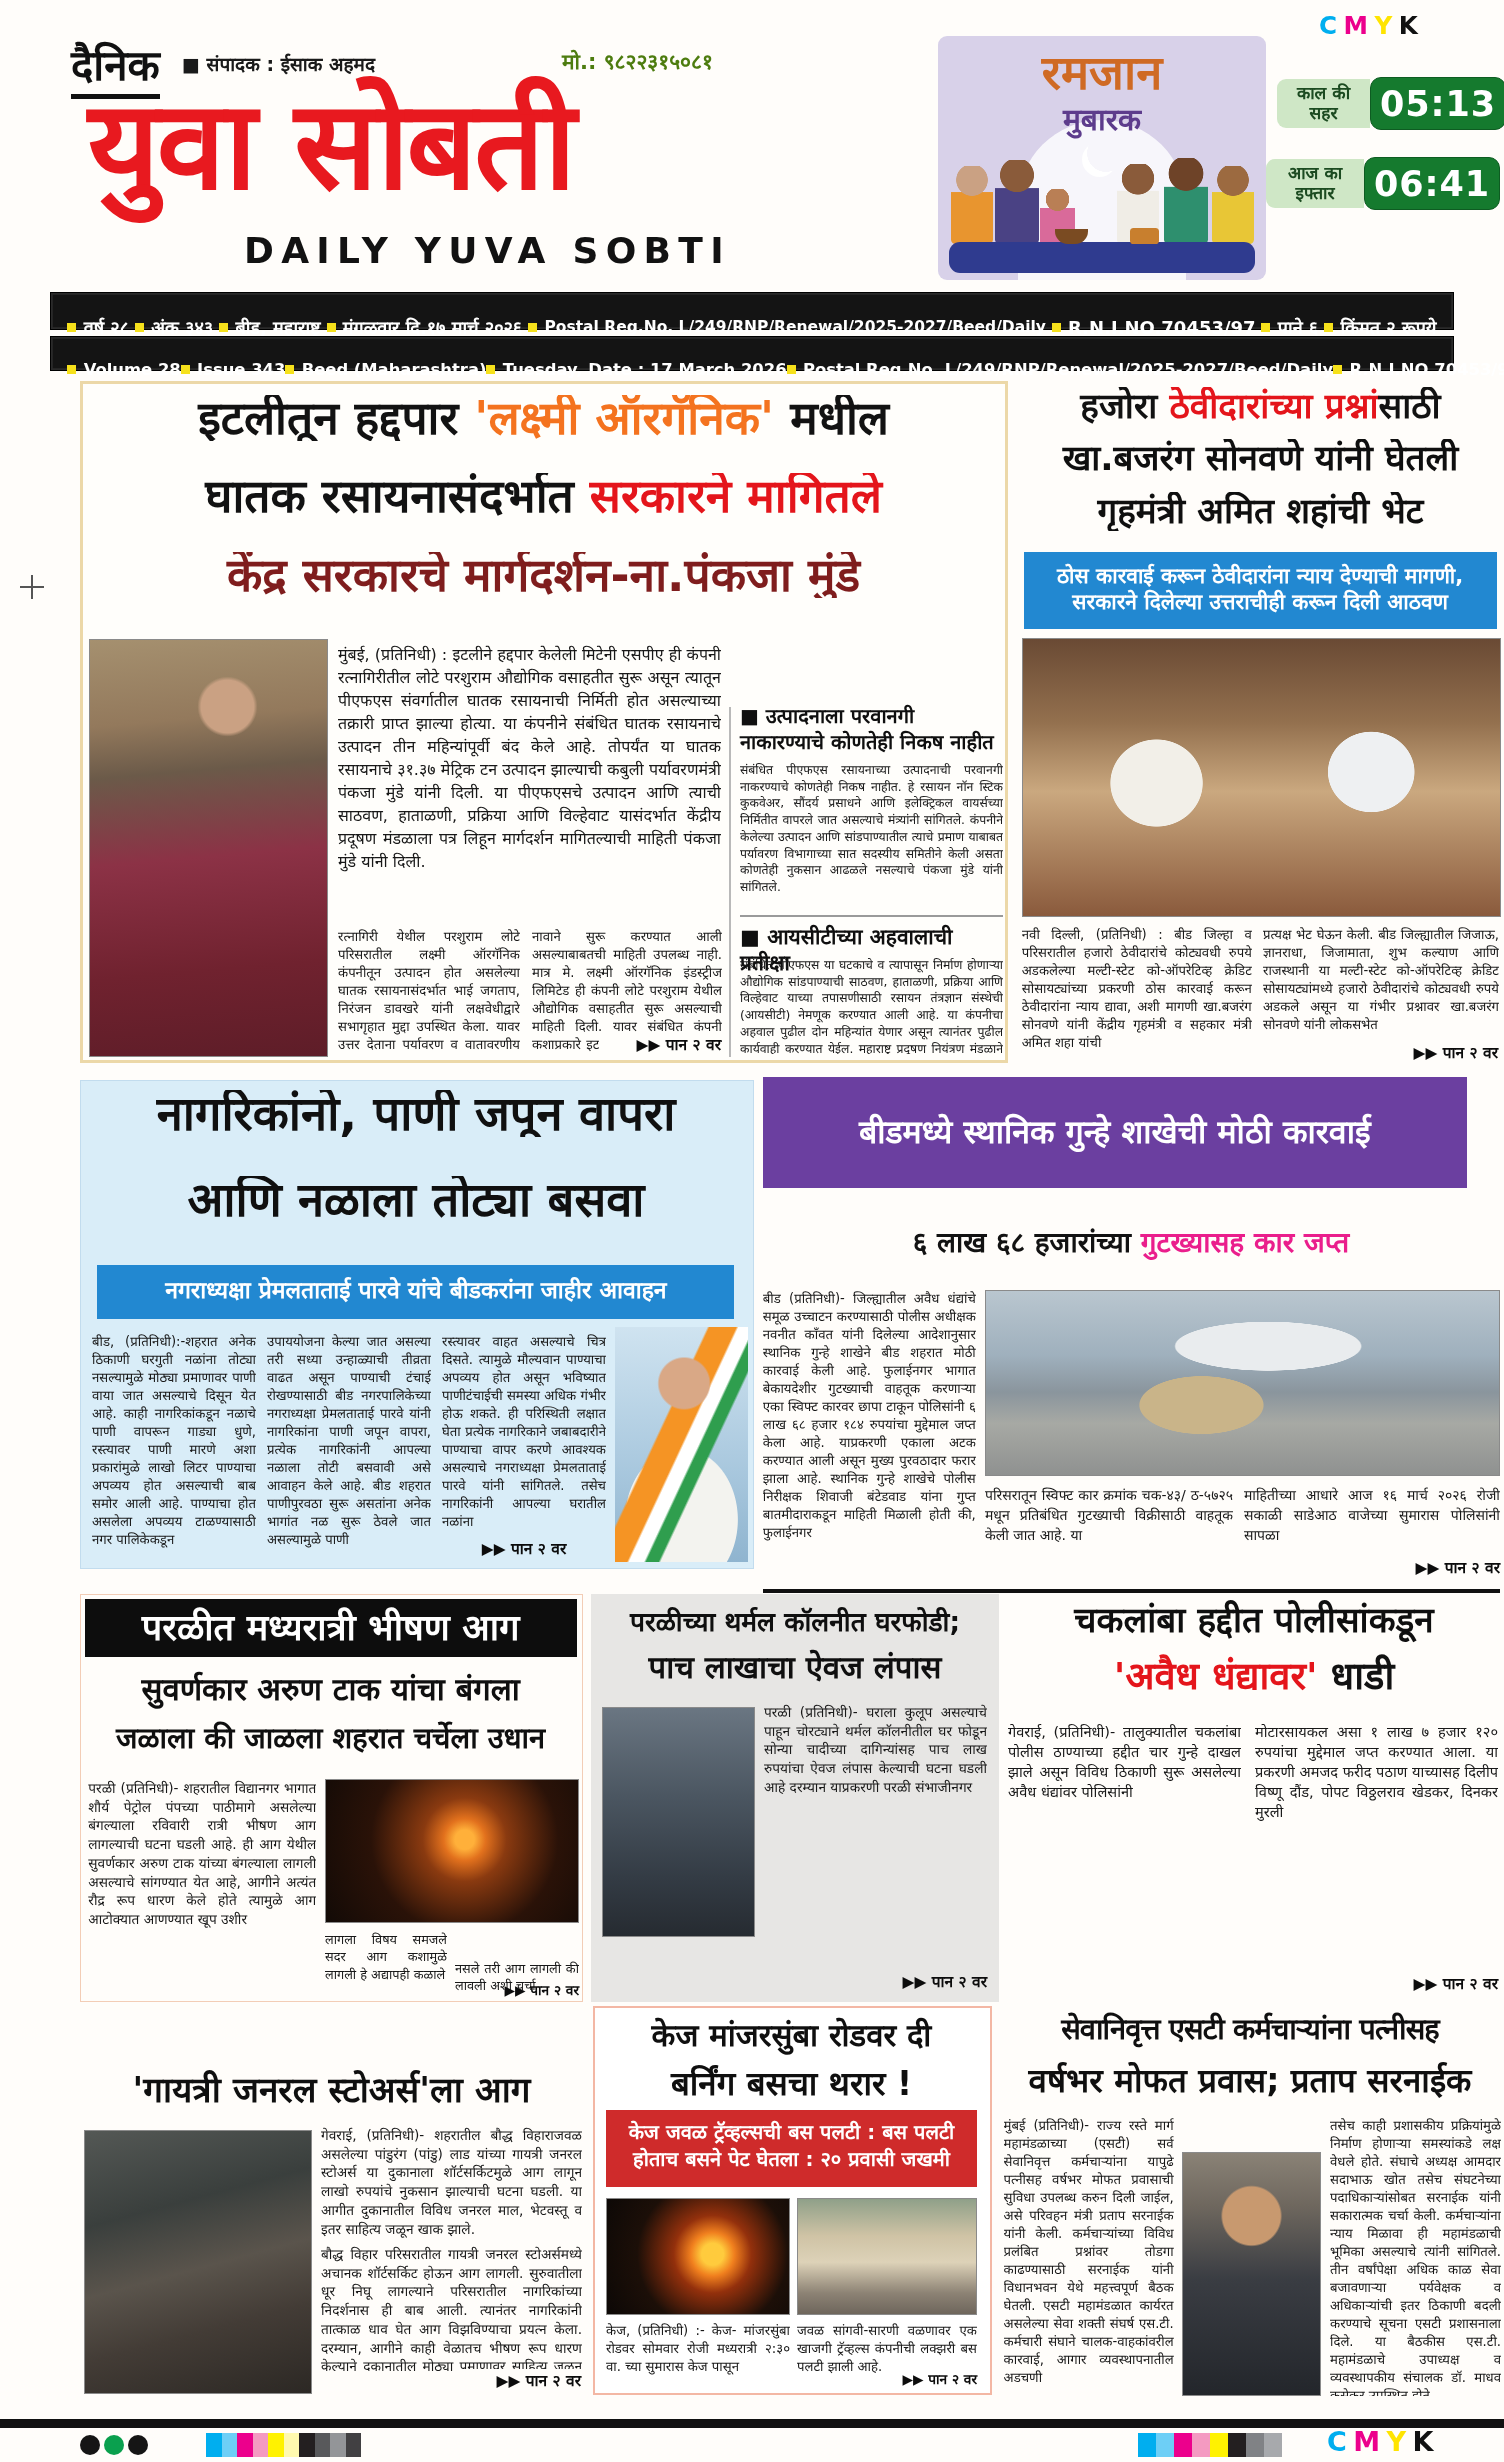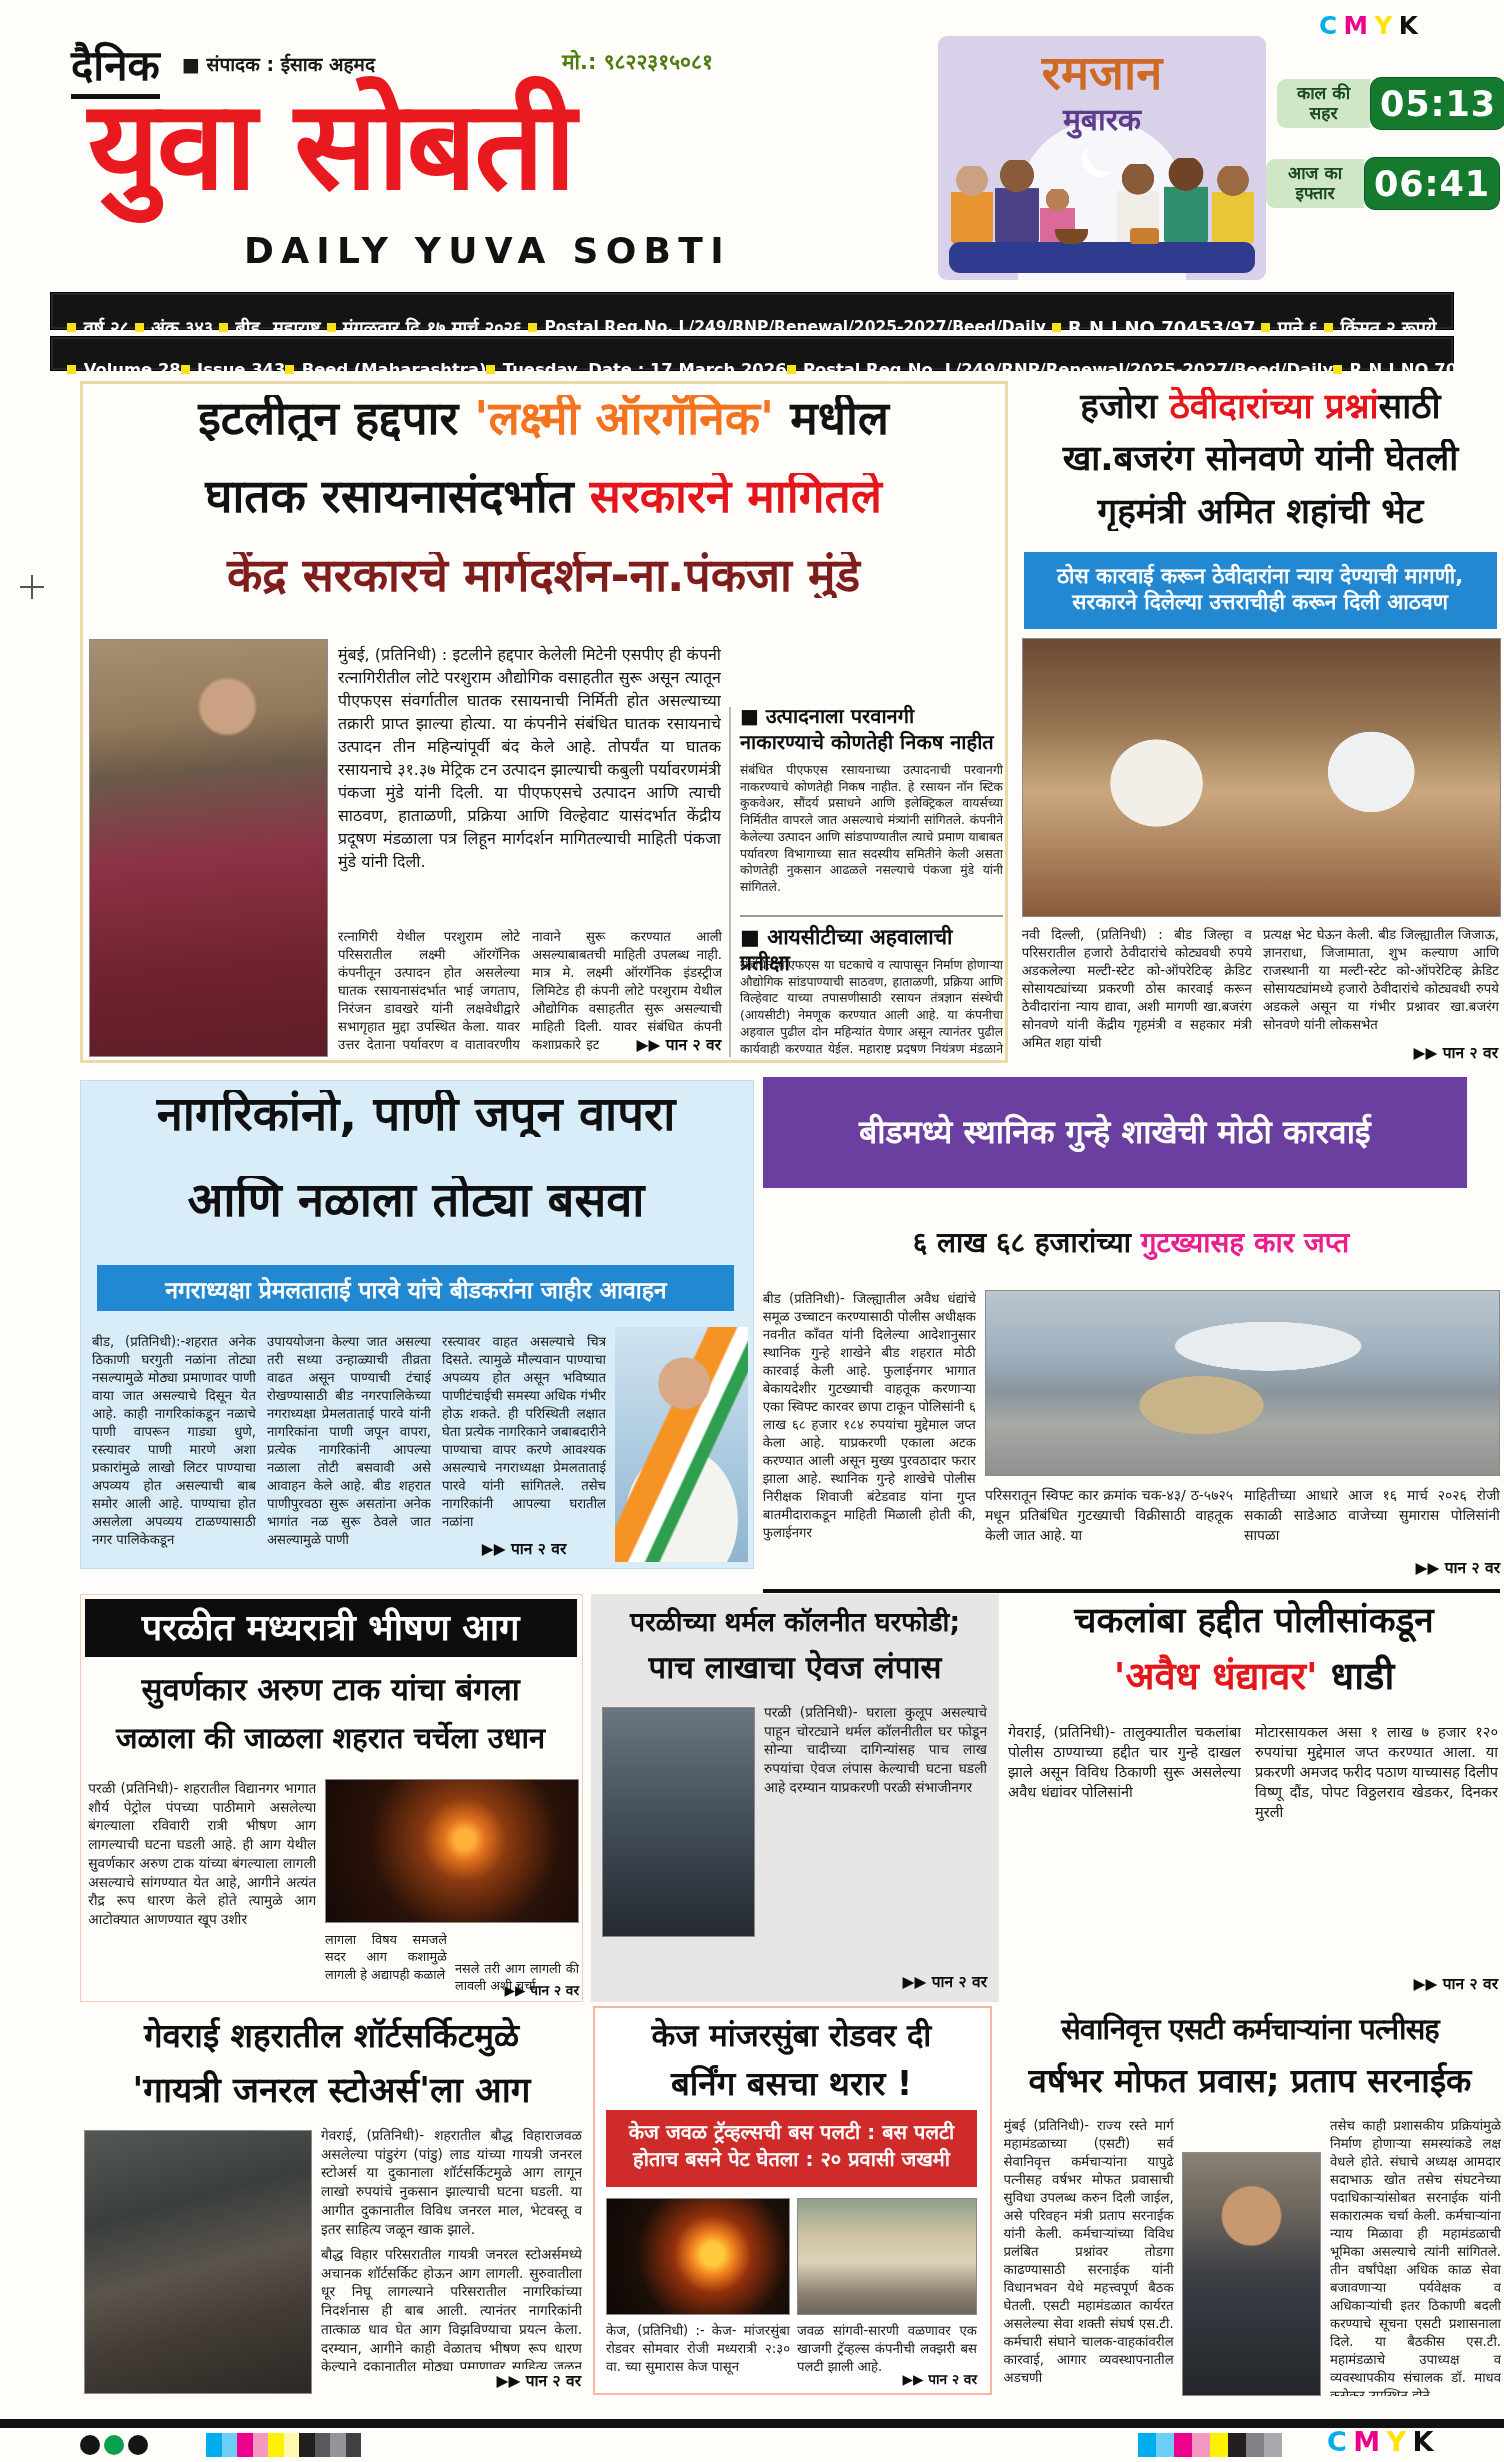--- a/index.html
+++ b/index.html
@@ -222,7 +222,7 @@
   <div class="abs" style="left:80px;top:1080px;width:674px;height:489px;background:#d9edf8;border:1.8px solid #c2dcee;box-sizing:border-box;">
     <div class="abs hl" style="left:0;top:9px;width:670px;font-size:47px;line-height:1;color:#101010;">नागरिकांनो, पाणी जपून वापरा</div>
     <div class="abs hl" style="left:0;top:95px;width:670px;font-size:47px;line-height:1;color:#101010;">आणि नळाला तोट्या बसवा</div>
-    <div class="abs" style="left:16.4px;top:184px;width:637px;height:46px;background:#2288d1;color:#fff;font-weight:bold;font-size:23px;line-height:51px;text-align:center;white-space:nowrap;overflow:hidden;">नगराध्यक्षा प्रेमलताताई पारवे यांचे बीडकरांना जाहीर आवाहन</div>
+    <div class="abs" style="left:16.4px;top:184px;width:637px;height:54px;background:#2288d1;color:#fff;font-weight:bold;font-size:23px;line-height:51px;text-align:center;white-space:nowrap;overflow:hidden;">नगराध्यक्षा प्रेमलताताई पारवे यांचे बीडकरांना जाहीर आवाहन</div>
     <div class="abs bt" style="left:11px;top:252px;width:164px;height:226px;font-size:13.2px;line-height:18px;">बीड, (प्रतिनिधी):-शहरात अनेक ठिकाणी घरगुती नळांना तोट्या नसल्यामुळे मोठ्या प्रमाणावर पाणी वाया जात असल्याचे दिसून येत आहे. काही नागरिकांकडून नळाचे पाणी वापरून गाड्या धुणे, रस्त्यावर पाणी मारणे अशा प्रकारांमुळे लाखो लिटर पाण्याचा अपव्यय होत असल्याची बाब समोर आली आहे. पाण्याचा होत असलेला अपव्यय टाळण्यासाठी नगर पालिकेकडून</div>
     <div class="abs bt" style="left:186px;top:252px;width:164px;height:226px;font-size:13.2px;line-height:18px;">उपाययोजना केल्या जात असल्या तरी सध्या उन्हाळ्याची तीव्रता वाढत असून पाण्याची टंचाई रोखण्यासाठी बीड नगरपालिकेच्या नगराध्यक्षा प्रेमलताताई पारवे यांनी नागरिकांना पाणी जपून वापरा, प्रत्येक नागरिकांनी आपल्या नळाला तोटी बसवावी असे आवाहन केले आहे. बीड शहरात पाणीपुरवठा सुरू असतांना अनेक भागांत नळ सुरू ठेवले जात असल्यामुळे पाणी</div>
     <div class="abs bt" style="left:361px;top:252px;width:164px;height:202px;font-size:13.2px;line-height:18px;">रस्त्यावर वाहत असल्याचे चित्र दिसते. त्यामुळे मौल्यवान पाण्याचा अपव्यय होत असून भविष्यात पाणीटंचाईची समस्या अधिक गंभीर होऊ शकते. ही परिस्थिती लक्षात घेता प्रत्येक नागरिकाने जबाबदारीने पाण्याचा वापर करणे आवश्यक असल्याचे नगराध्यक्षा प्रेमलताताई पारवे यांनी सांगितले. तसेच नागरिकांनी आपल्या घरातील नळांना</div>

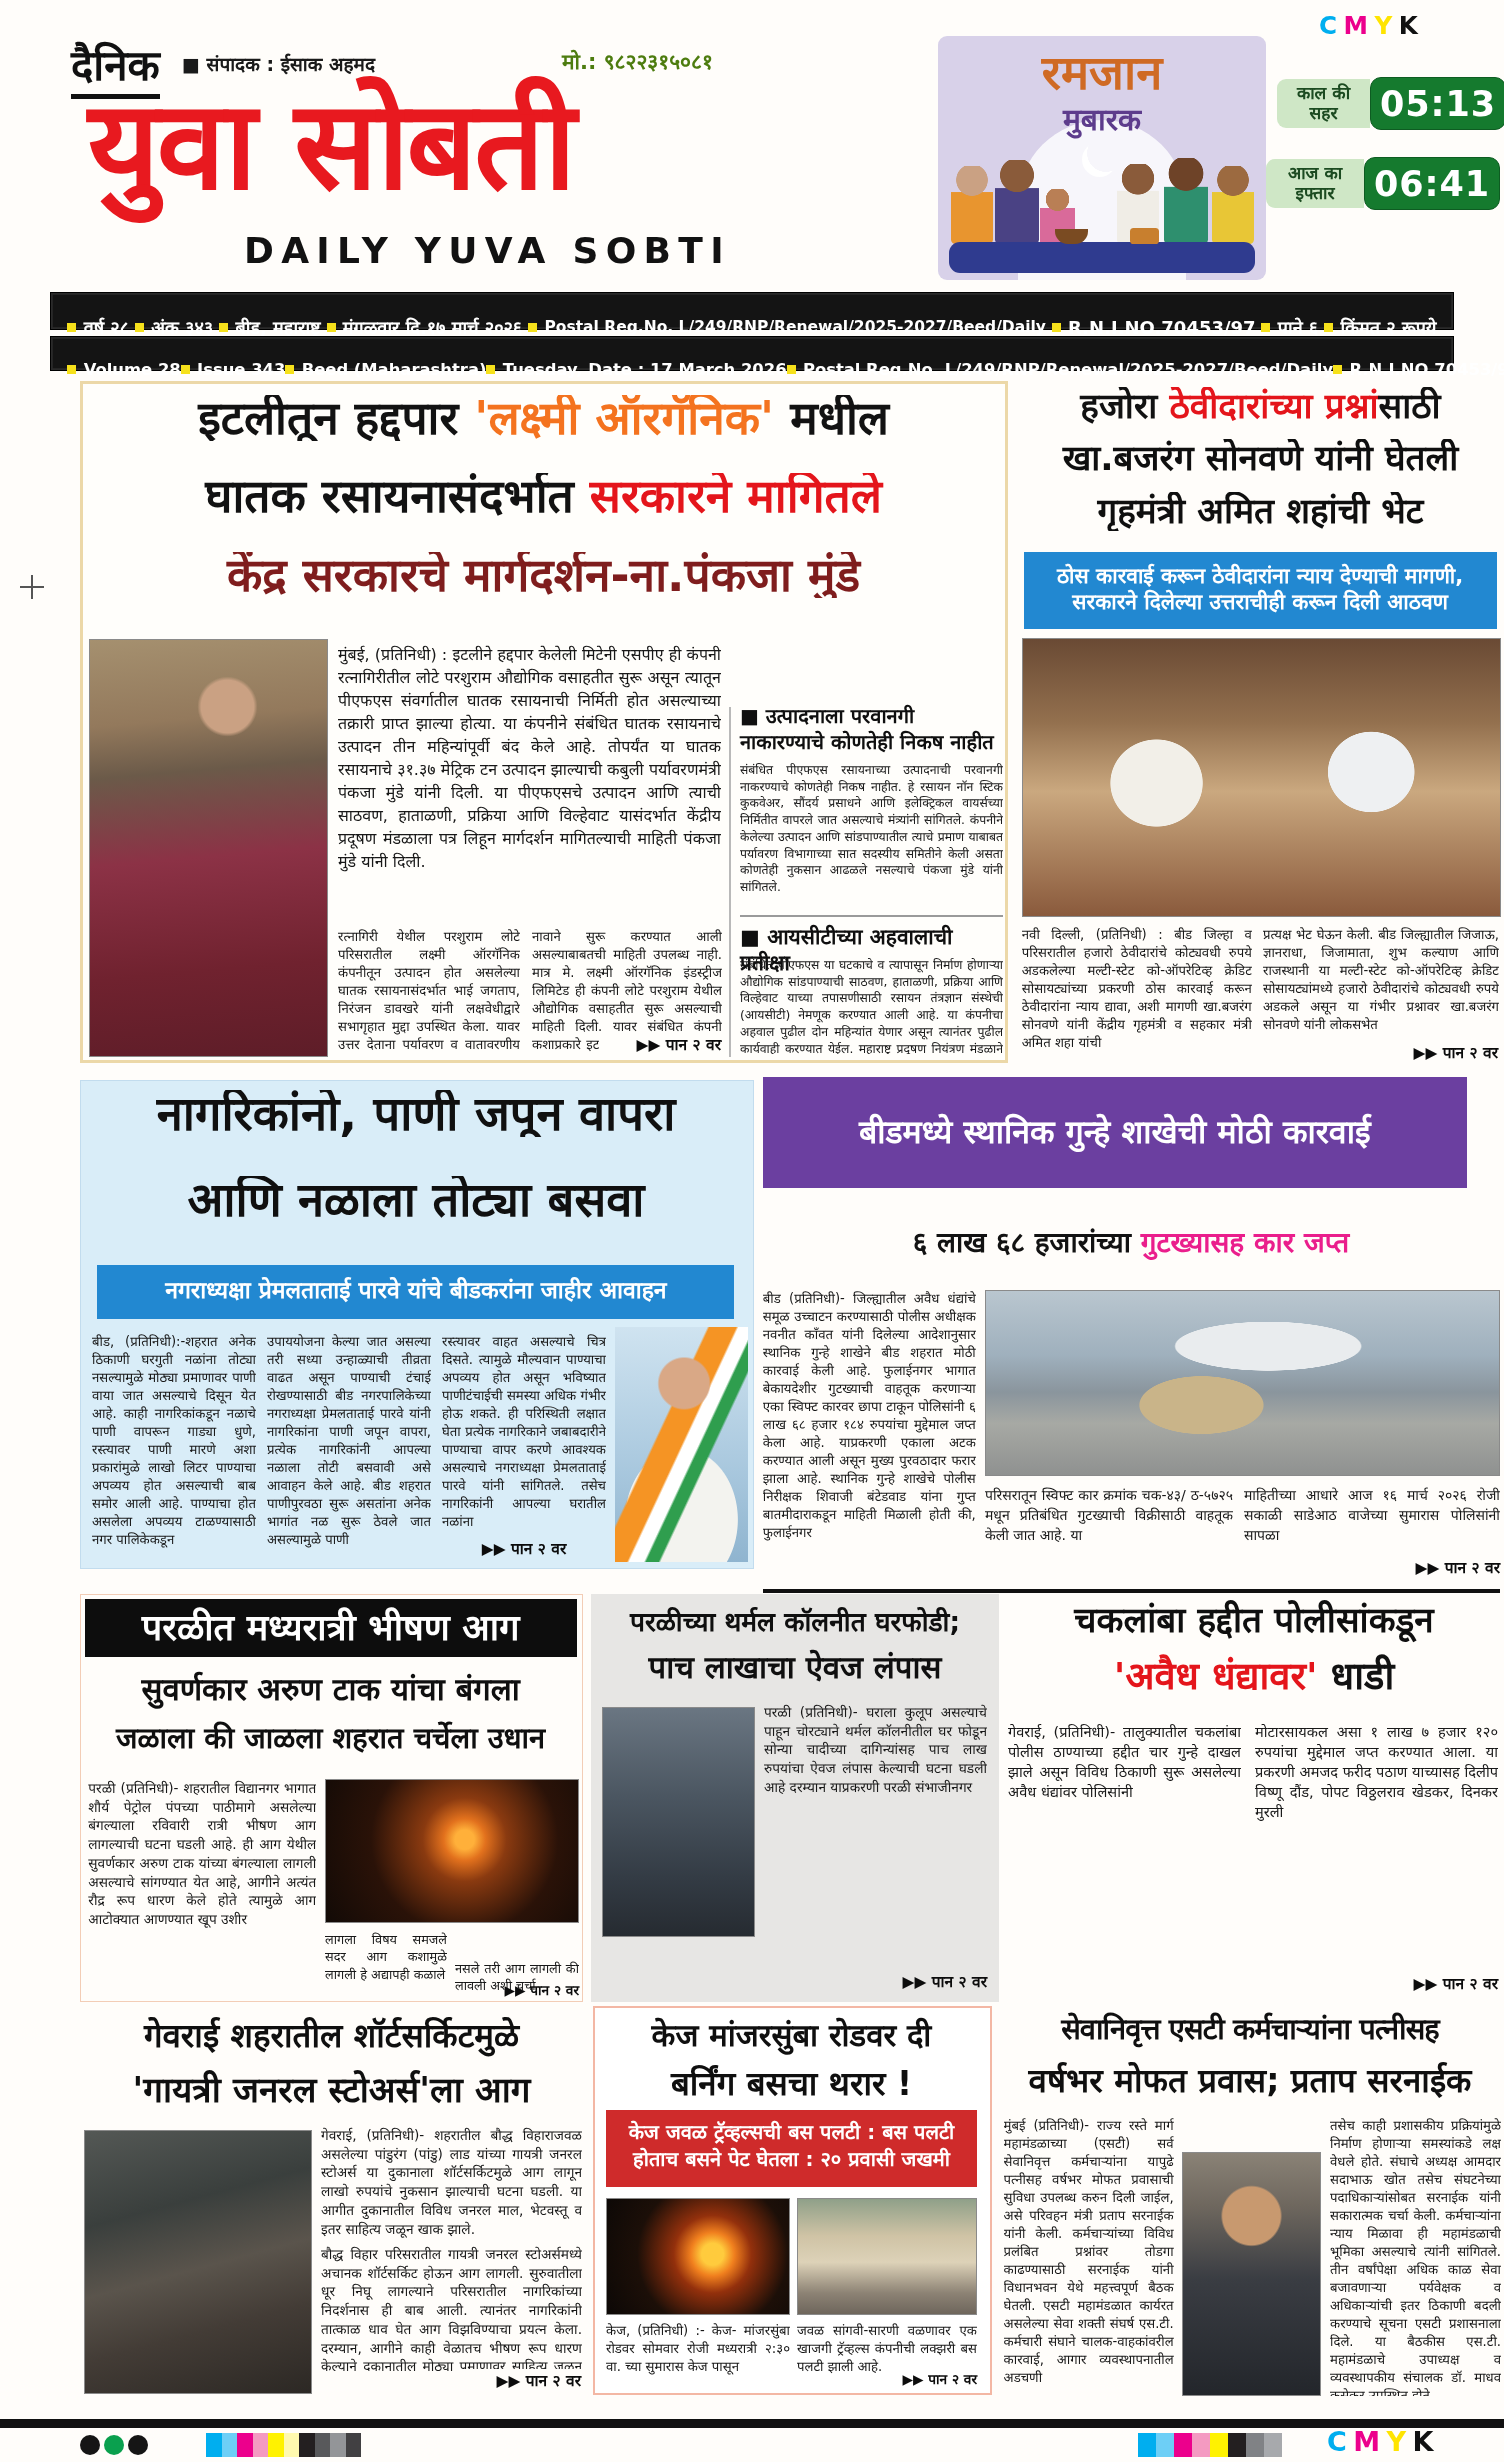--- a/index.html
+++ b/index.html
@@ -274,7 +274,6 @@
   </div>
 
   <div class="abs" style="left:80px;top:2006px;width:503px;height:392px;">
-    <div class="abs hl" style="left:0;top:7.3px;width:503px;font-size:33px;line-height:1.4;">गेवराई शहरातील शॉर्टसर्किटमुळे</div>
     <div class="abs hl" style="left:0;top:60px;width:503px;font-size:35px;line-height:1.4;">'गायत्री जनरल स्टोअर्स'ला आग</div>
     <div class="abs photo ph-rubble" style="left:3.6px;top:124px;width:228px;height:264px;"></div>
     <div class="abs bt" style="left:241px;top:120px;width:261px;height:115px;font-size:13.7px;line-height:18.7px;">गेवराई, (प्रतिनिधी)- शहरातील बौद्ध विहाराजवळ असलेल्या पांडुरंग (पांडु) लाड यांच्या गायत्री जनरल स्टोअर्स या दुकानाला शॉर्टसर्किटमुळे आग लागून लाखो रुपयांचे नुकसान झाल्याची घटना घडली. या आगीत दुकानातील विविध जनरल माल, भेटवस्तू व इतर साहित्य जळून खाक झाले.</div>

